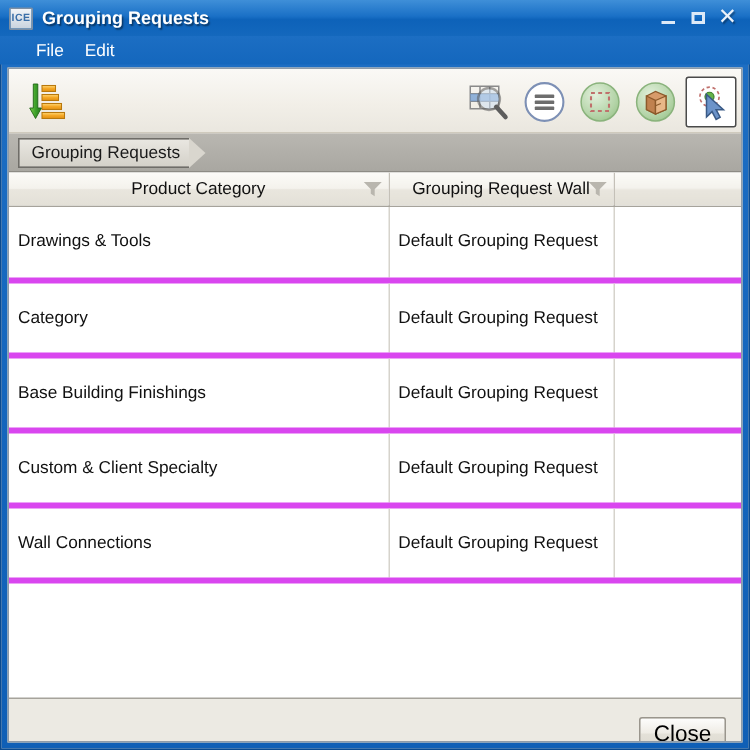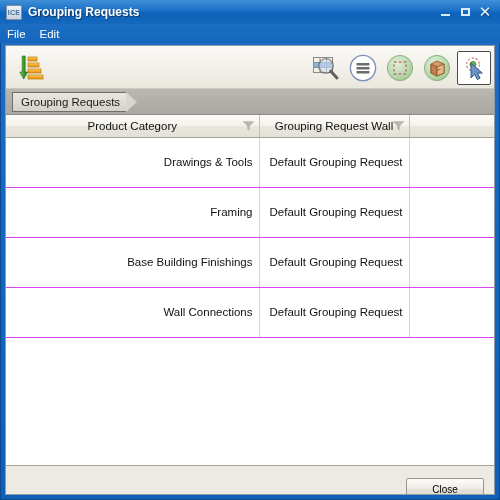--- a/index.html
+++ b/index.html
@@ -117,7 +117,7 @@
     background: linear-gradient(to bottom, #1c6ec3 0%, #1467bd 100%);
     display: flex;
     align-items: center;
-    padding-left: 7px;
+    padding-left: 24px;
     box-sizing: border-box;
   }
   .menu-item {

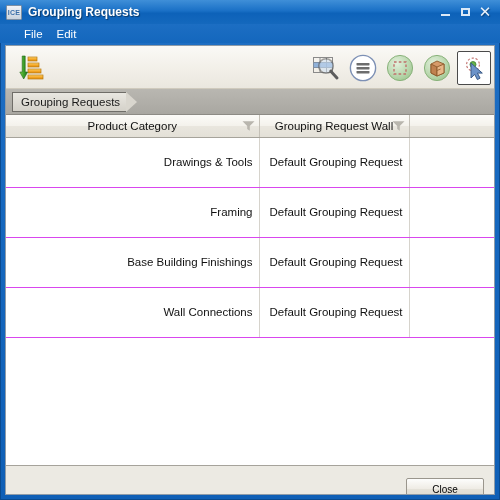--- a/index.html
+++ b/index.html
@@ -232,7 +232,6 @@
     box-sizing: border-box;
     border-bottom: 1px solid #a6a39b;
     overflow: hidden;
-    text-align: right;
   }
   table.grid {
     border-collapse: collapse;

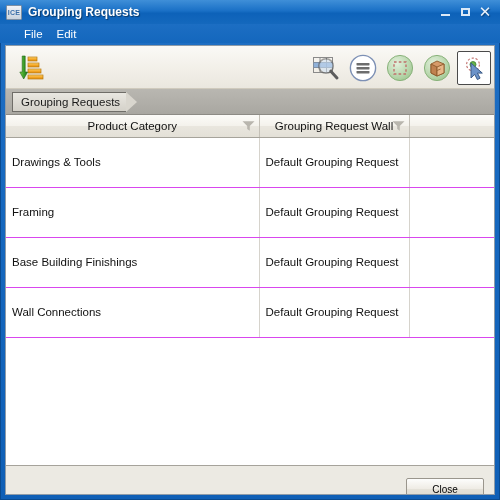--- a/index.html
+++ b/index.html
@@ -270,7 +270,7 @@
   table.grid td {
     height: 50px;
     border-right: 1px solid #d6d3cc;
-    border-bottom: 1px solid #d946ef;
+    border-bottom: 4px solid #d946ef;
     padding: 0 6px;
     vertical-align: middle;
     background: #ffffff;

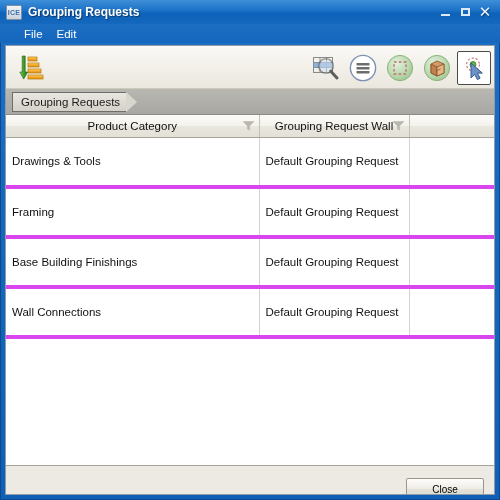--- a/index.html
+++ b/index.html
@@ -458,7 +458,7 @@
             <td class="col-empty"></td>
           </tr>
           <tr>
-            <td>Framing</td>
+            <td>Category</td>
             <td>Default Grouping Request</td>
             <td class="col-empty"></td>
           </tr>

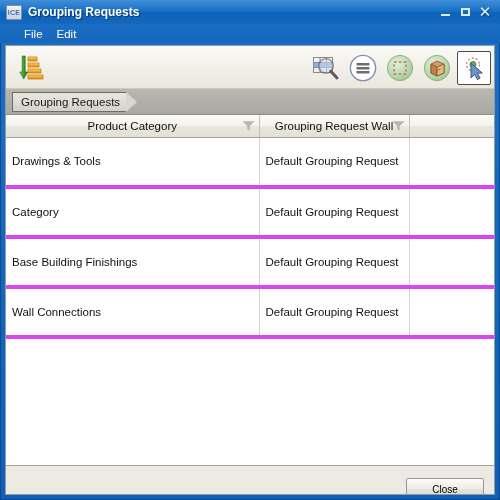--- a/index.html
+++ b/index.html
@@ -468,6 +468,11 @@
             <td class="col-empty"></td>
           </tr>
           <tr>
+            <td>Custom &amp; Client Specialty</td>
+            <td>Default Grouping Request</td>
+            <td class="col-empty"></td>
+          </tr>
+          <tr>
             <td>Wall Connections</td>
             <td>Default Grouping Request</td>
             <td class="col-empty"></td>

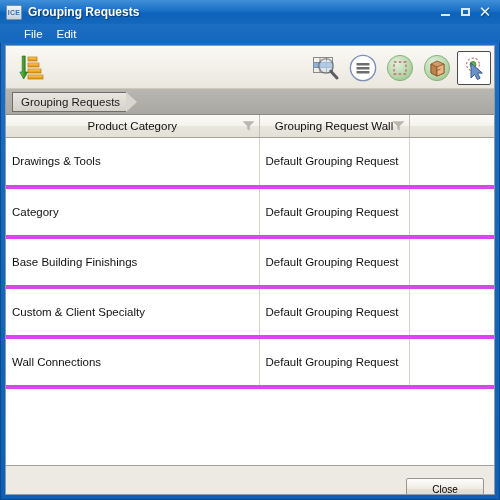--- a/index.html
+++ b/index.html
@@ -290,10 +290,10 @@
     position: absolute;
     right: 10px;
     top: 12px;
-    width: 78px;
+    width: 58px;
     height: 22px;
     font-family: "Liberation Sans", sans-serif;
-    font-size: 10px;
+    font-size: 15px;
     color: #000000;
     background: linear-gradient(to bottom,#fdfdfc 0%,#efece5 48%,#e4e1d8 52%,#ddd9cf 100%);
     border: 1px solid #9a968d;

